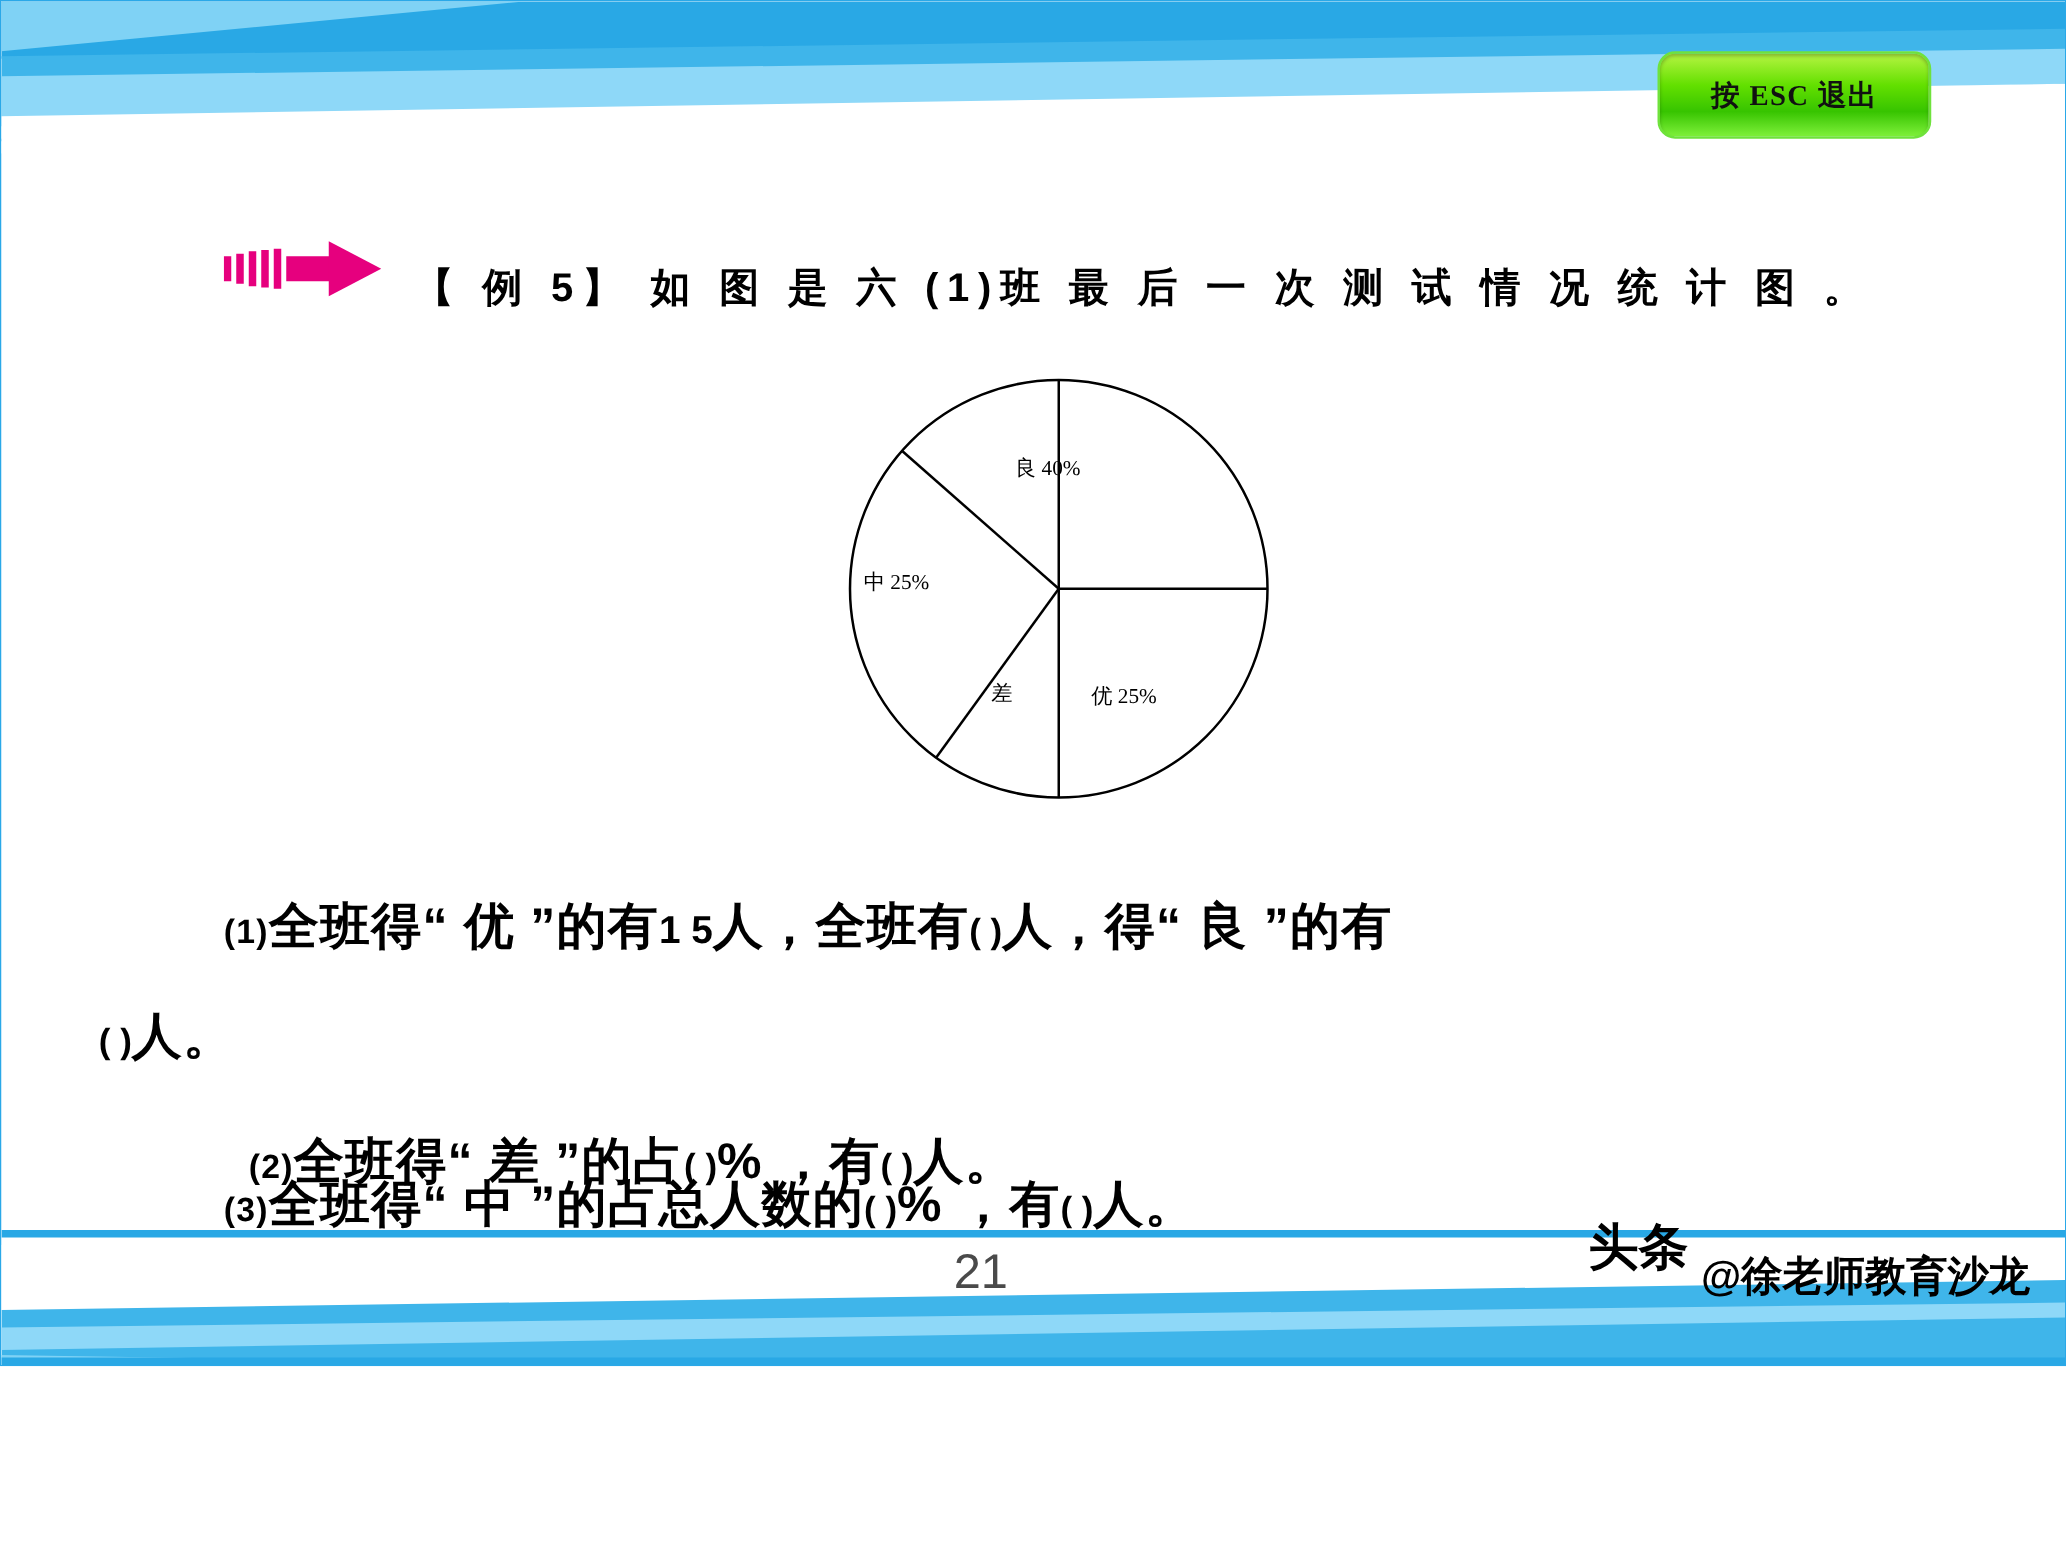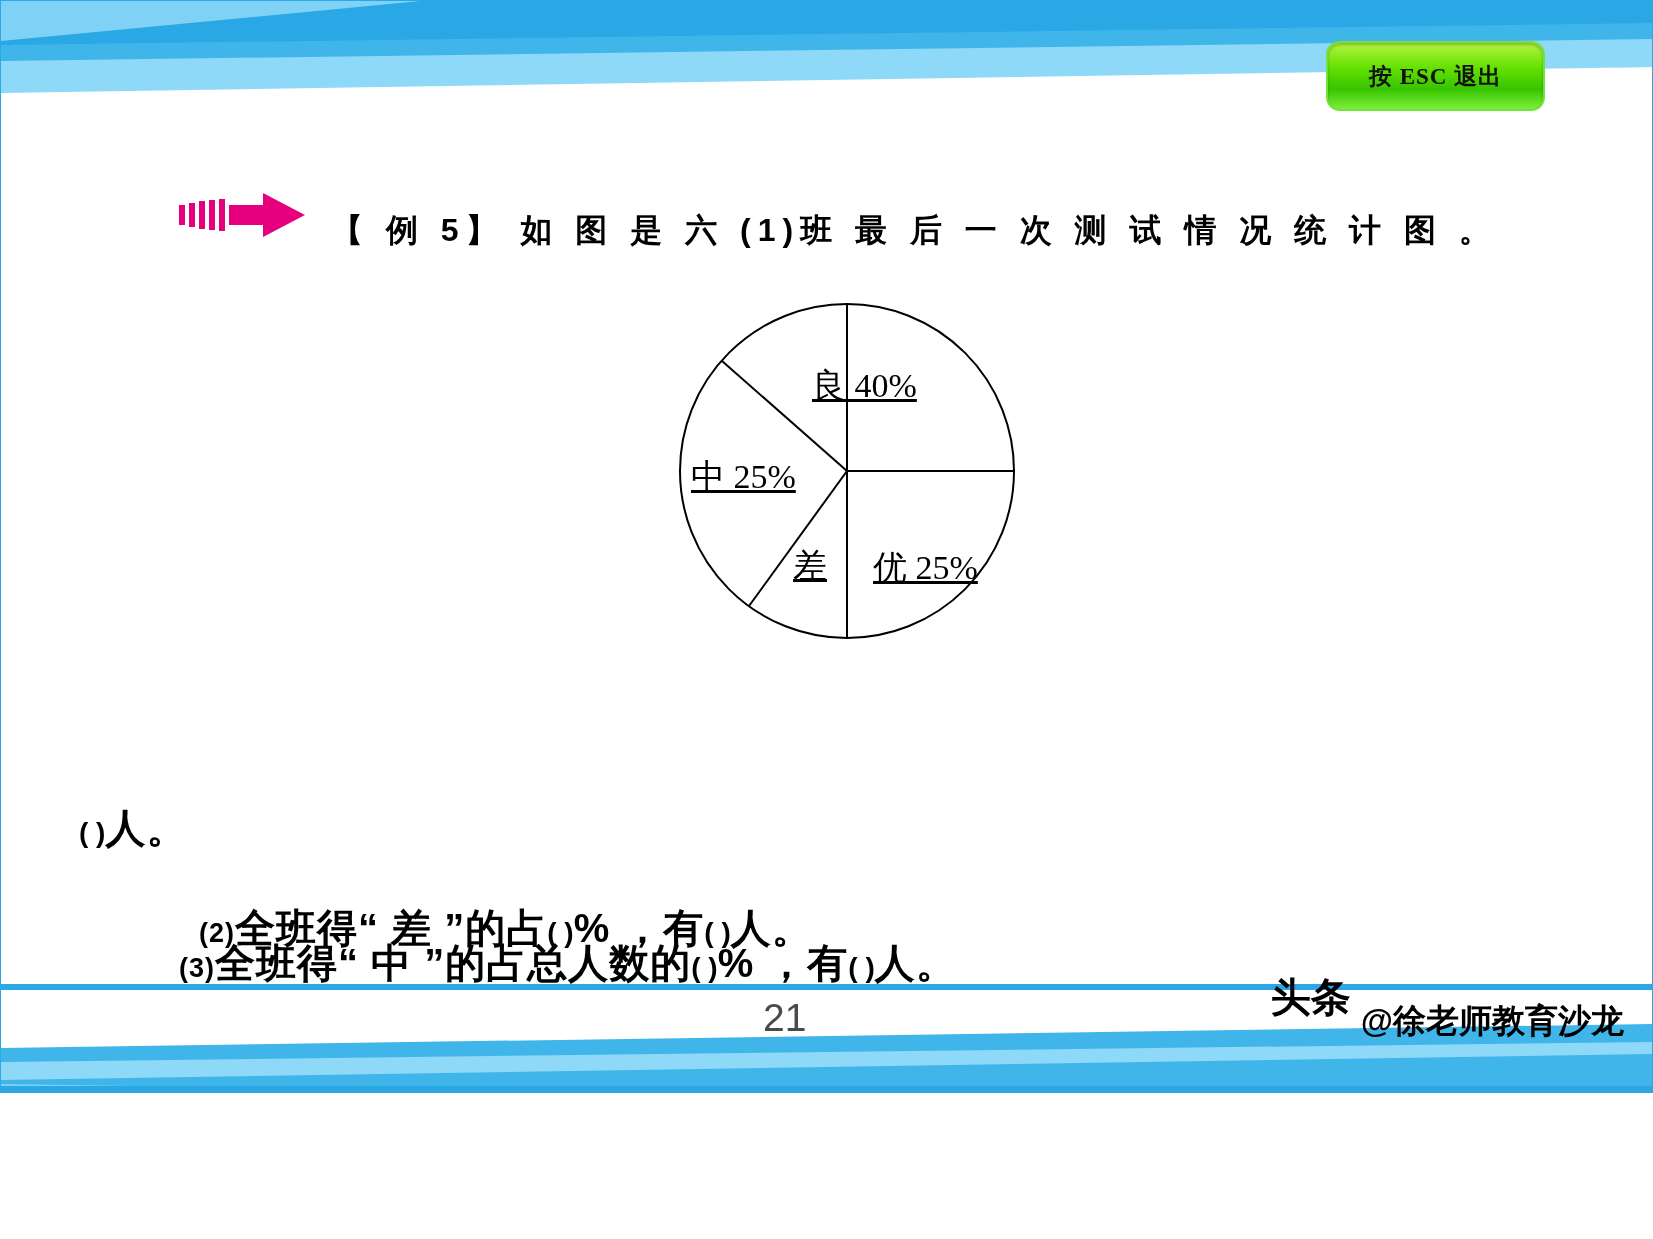--- a/index.html
+++ b/index.html
@@ -78,10 +78,9 @@
   .pie-label {
     position: absolute;
     font-family: "Liberation Serif", serif;
-    font-size: 34px;
+    font-size: 17px;
     color: #000;
     white-space: nowrap;
-    text-decoration: underline;
   }
   .pl-liang { left: 135px; top: 62px; }
   .pl-zhong { left: 14px; top: 153px; }

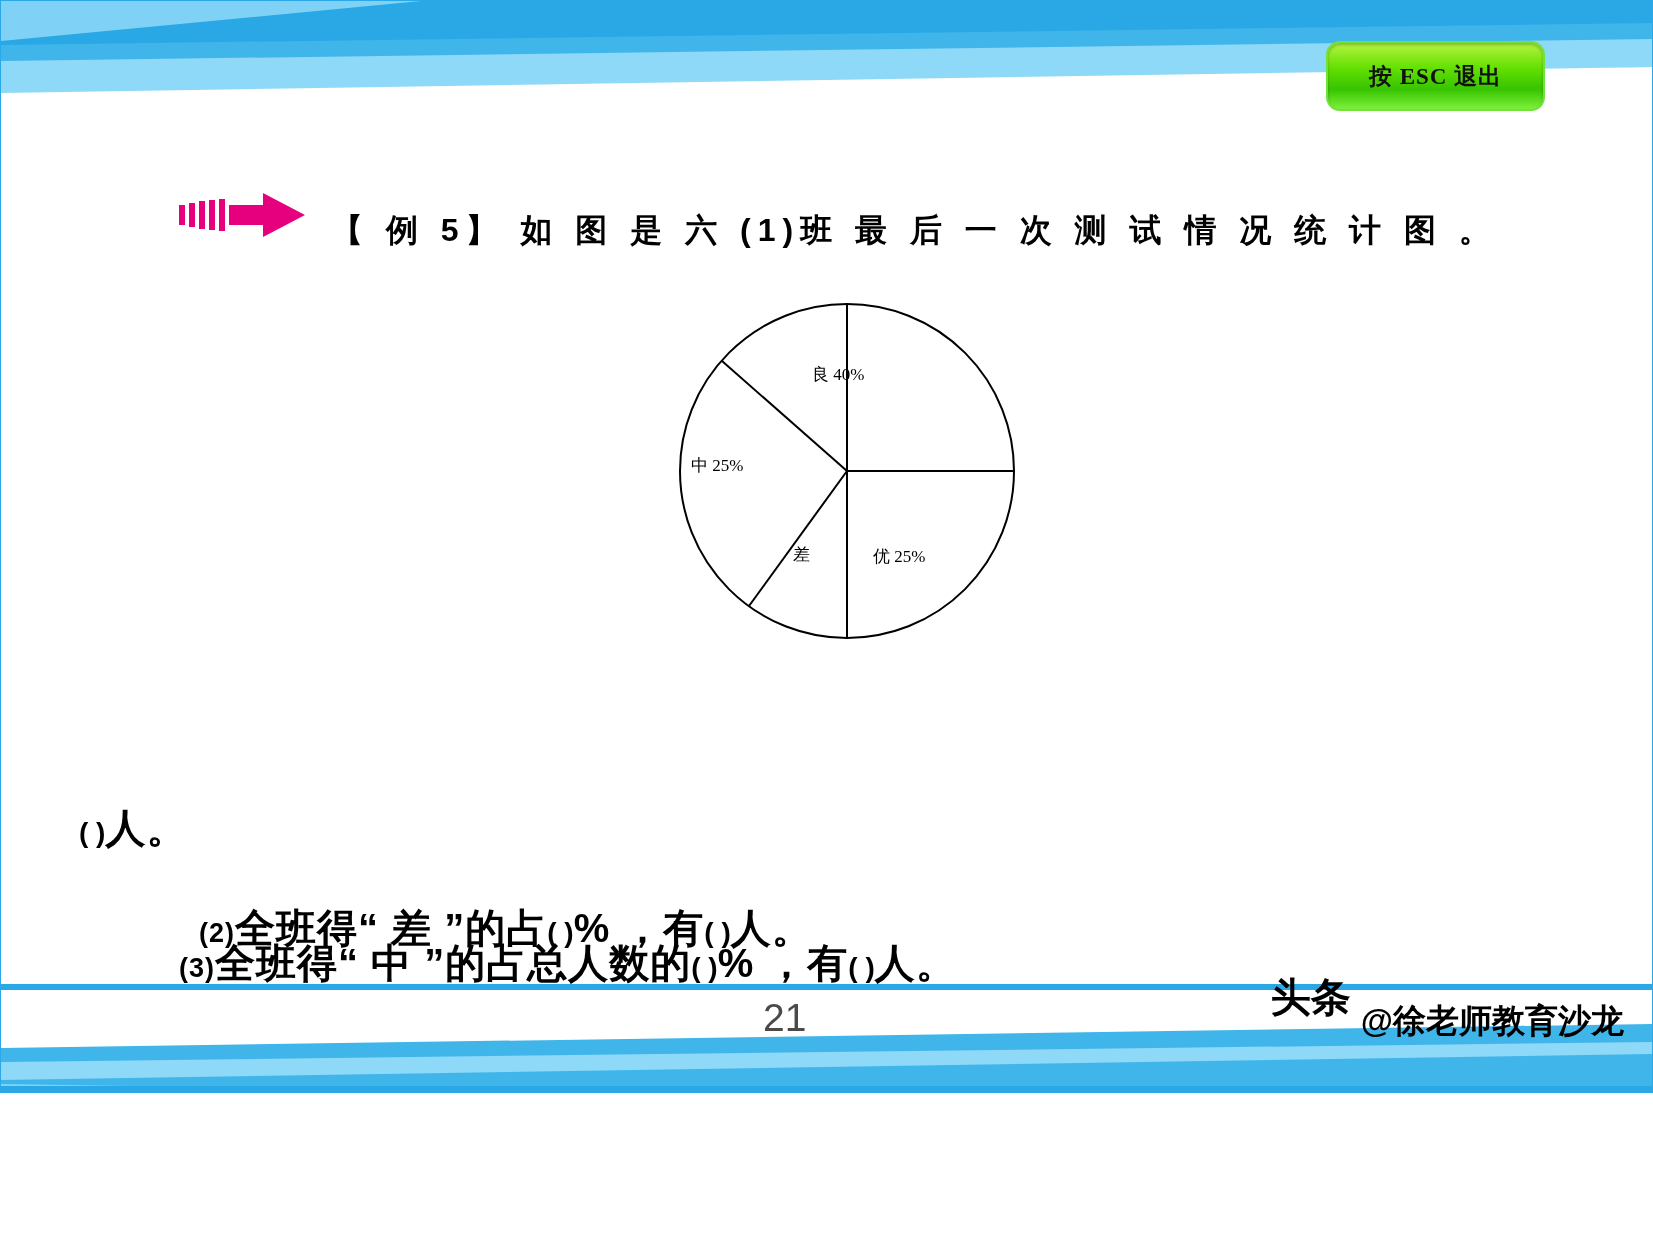--- a/index.html
+++ b/index.html
@@ -200,6 +200,9 @@
     <div class="pie-label pl-cha">差</div>
   </div>
 
+  <div class="q q1">
+    <span class="num">(1)</span><span class="big">全班得“ 优 ”的有</span><span class="mid">1 5</span><span class="big">人，全班有</span><span class="paren">(        )</span><span class="big">人，得“ 良 ”的有</span>
+  </div>
   <div class="q q1b">
     <span class="paren">(        )</span><span class="big">人。</span>
   </div>

